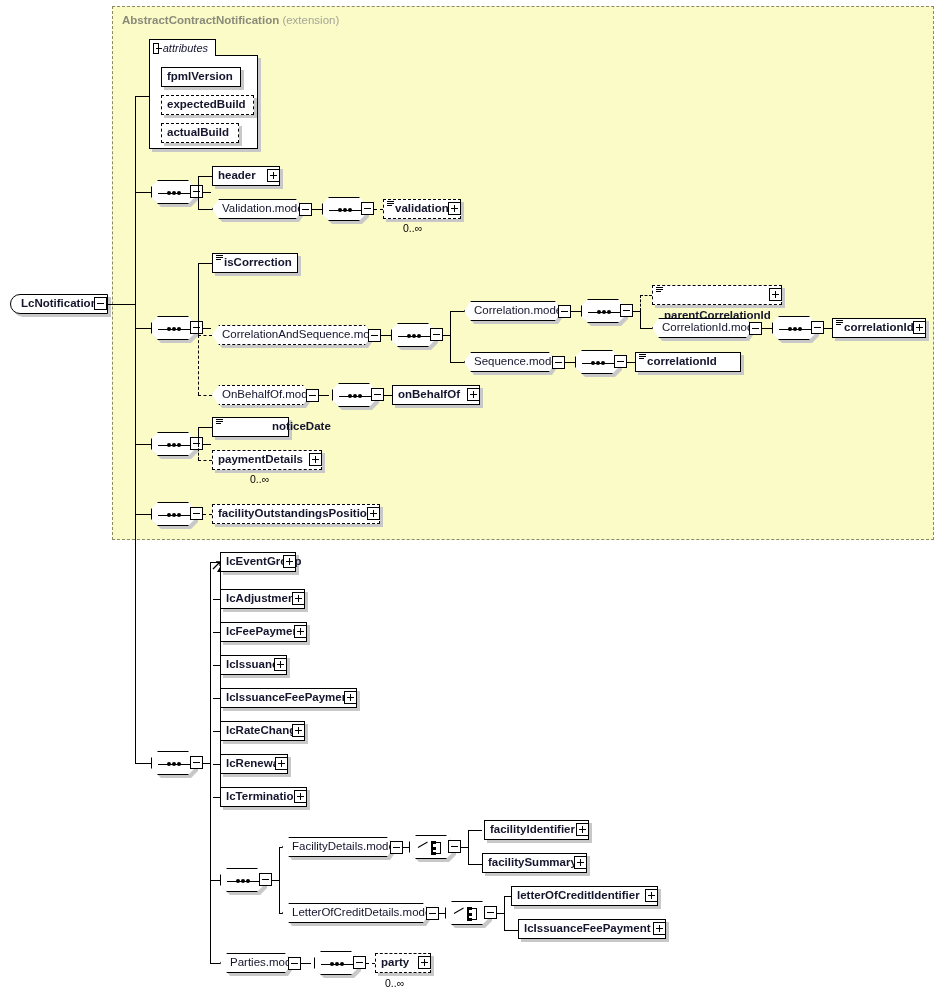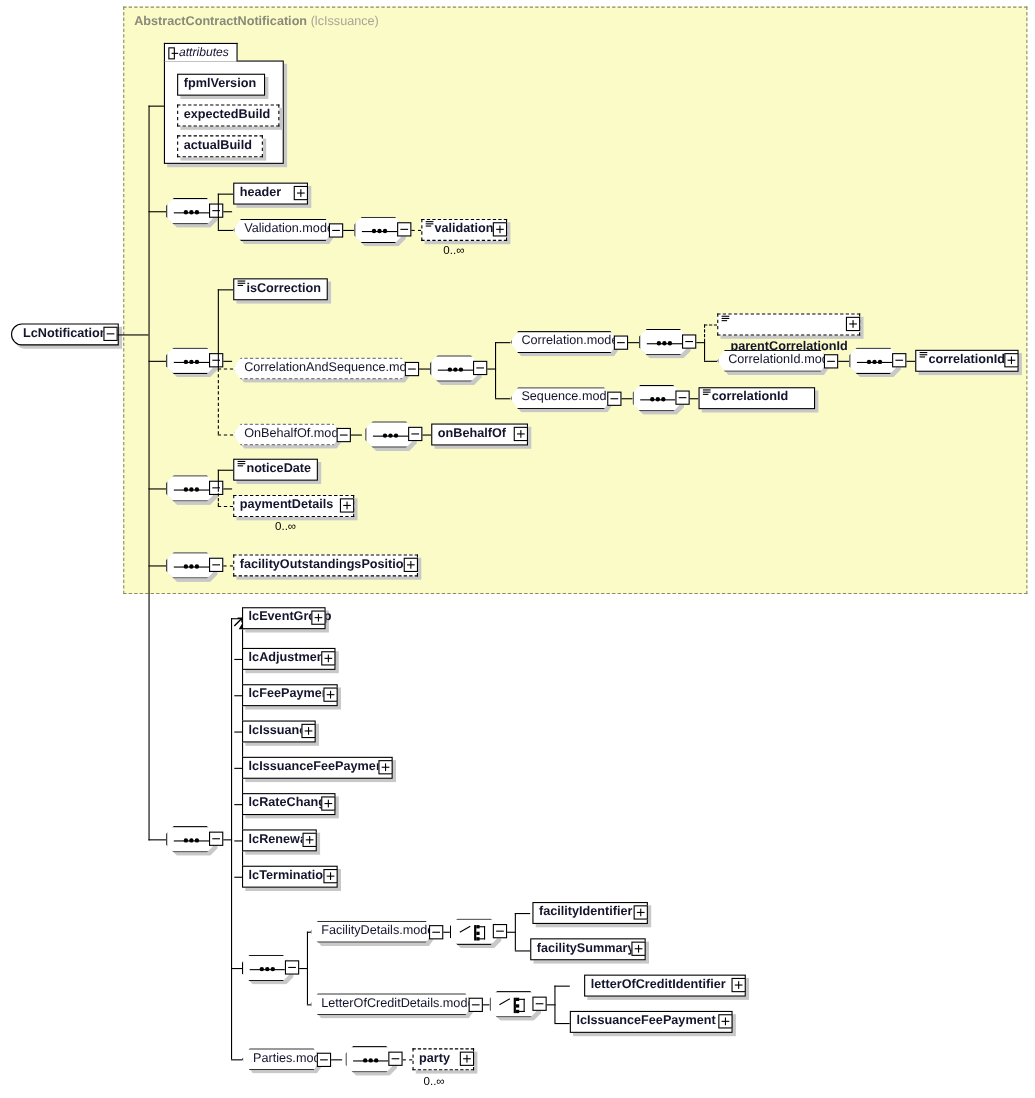--- a/index.html
+++ b/index.html
@@ -265,7 +265,7 @@
   <div class="ext-region" style="left:112px; top:6px; width:822px; height:534px;"></div>
   <div class="ext-title" style="left:122px; top:14px;">
     <span>AbstractContractNotification</span>
-    <span class="sub">(lcIssuance)</span>
+    <span class="sub">(extension)</span>
   </div>
 
   <div class="attrpanel sh" style="left:149px; top:55px; width:109px; height:94px;"></div>

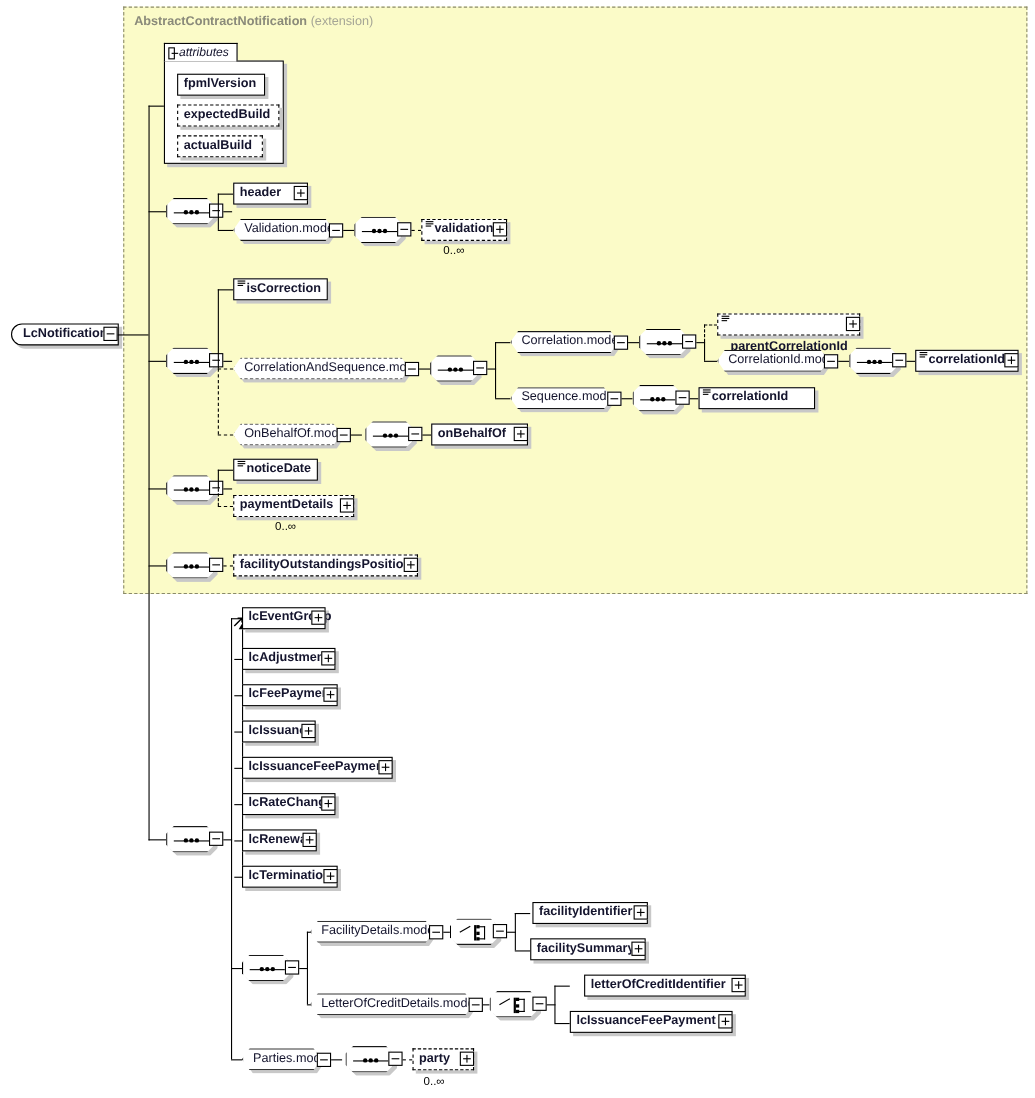--- a/index.html
+++ b/index.html
@@ -535,7 +535,7 @@
         <i></i>
         <i></i>
       </span>
-    <span class="lbl" style="padding-left:11px;">noticeDate</span>
+    <span class="lbl" style="padding-left:11px;margin-left:48px;">noticeDate</span>
   </div>
 
   <div class="ebox opt bold sh" style="left:212px; top:450px; width:110px;">

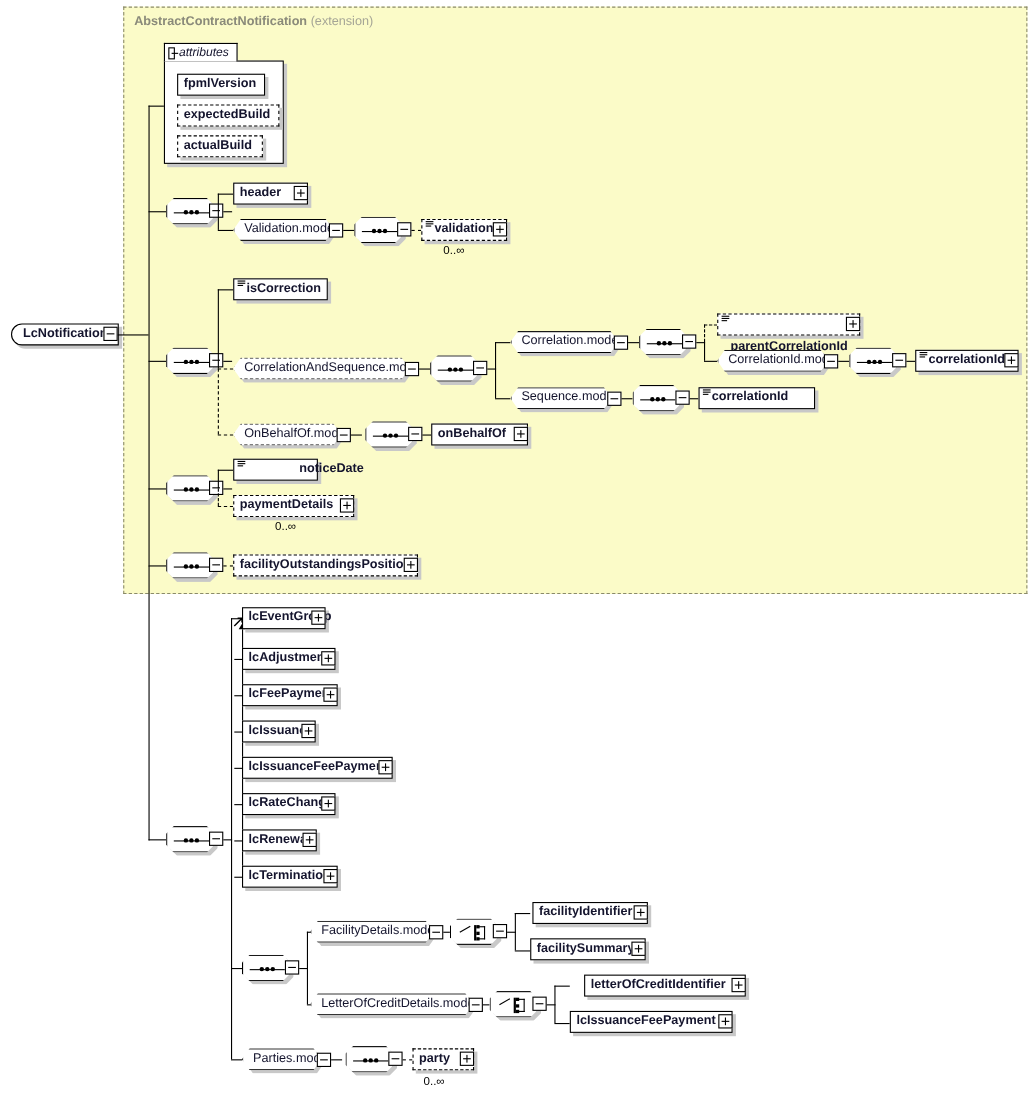--- a/index.html
+++ b/index.html
@@ -716,7 +716,7 @@
   <div class="ln h" style="left:504px; top:896px; width:14px;"></div>
   <div class="ln h" style="left:504px; top:930px; width:14px;"></div>
 
-  <div class="ebox req bold sh" style="left:531px; top:886px; width:147px;">
+  <div class="ebox req bold sh" style="left:511px; top:886px; width:147px;">
     <span class="lbl">letterOfCreditIdentifier</span>
     <span class="plus"></span>
   </div>

